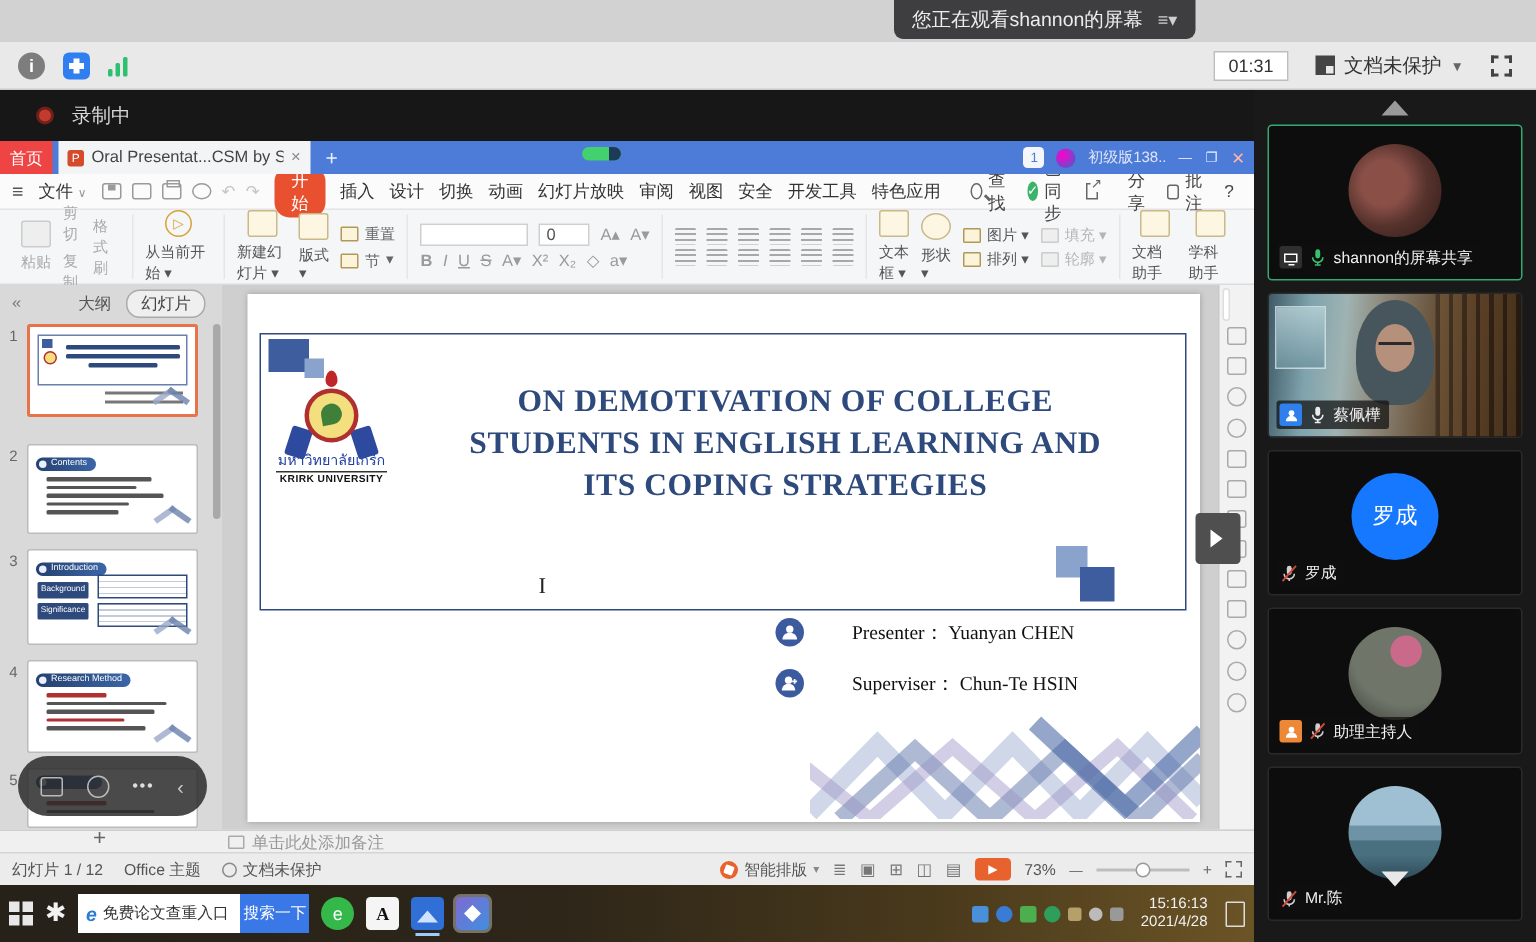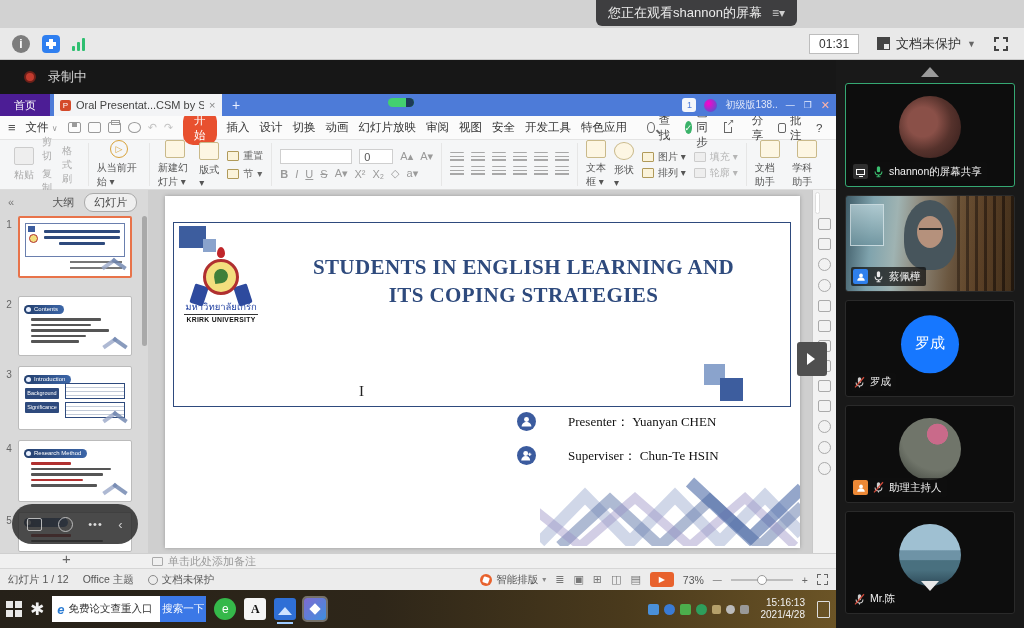--- a/index.html
+++ b/index.html
@@ -41,7 +41,7 @@
   .rec-text { color:#d8d8d8; font-size:13px;text-align:right; }
 
   .tab-bar { height:22px; background:#4d7bd8; display:flex; align-items:stretch; font-size:11px; position:relative; }
-  .tab-home { width:50px; background:#4c1d95; color:#fff; display:flex; align-items:center; justify-content:center; }
+  .tab-home { width:35px; background:#ef4444; color:#fff; display:flex; align-items:center; justify-content:center; }
   .tab-doc { width:168px; background:#f3f4f6; color:#444; display:flex; align-items:center; gap:5px; padding:0 6px; margin-left:4px; }
   .ppt-glyph { width:11px; height:11px; background:#d44a2a; color:#fff; font-size:8px; display:flex; align-items:center; justify-content:center; border-radius:2px; flex:none; }
   .tab-doc .tx { white-space:nowrap; overflow:hidden; text-overflow:clip; width:128px; }

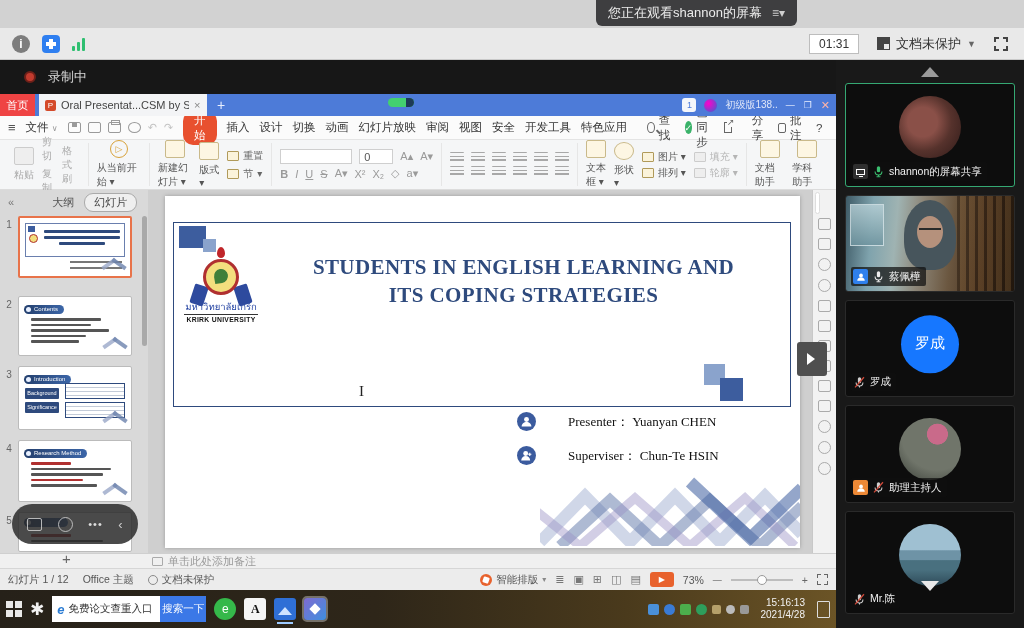--- a/index.html
+++ b/index.html
@@ -584,6 +584,7 @@
               <div class="en">KRIRK UNIVERSITY</div>
             </div>
             <div class="stitle">
+              <div>ON DEMOTIVATION OF COLLEGE</div>
               <div>STUDENTS IN ENGLISH LEARNING AND</div>
               <div>ITS COPING STRATEGIES</div>
             </div>

